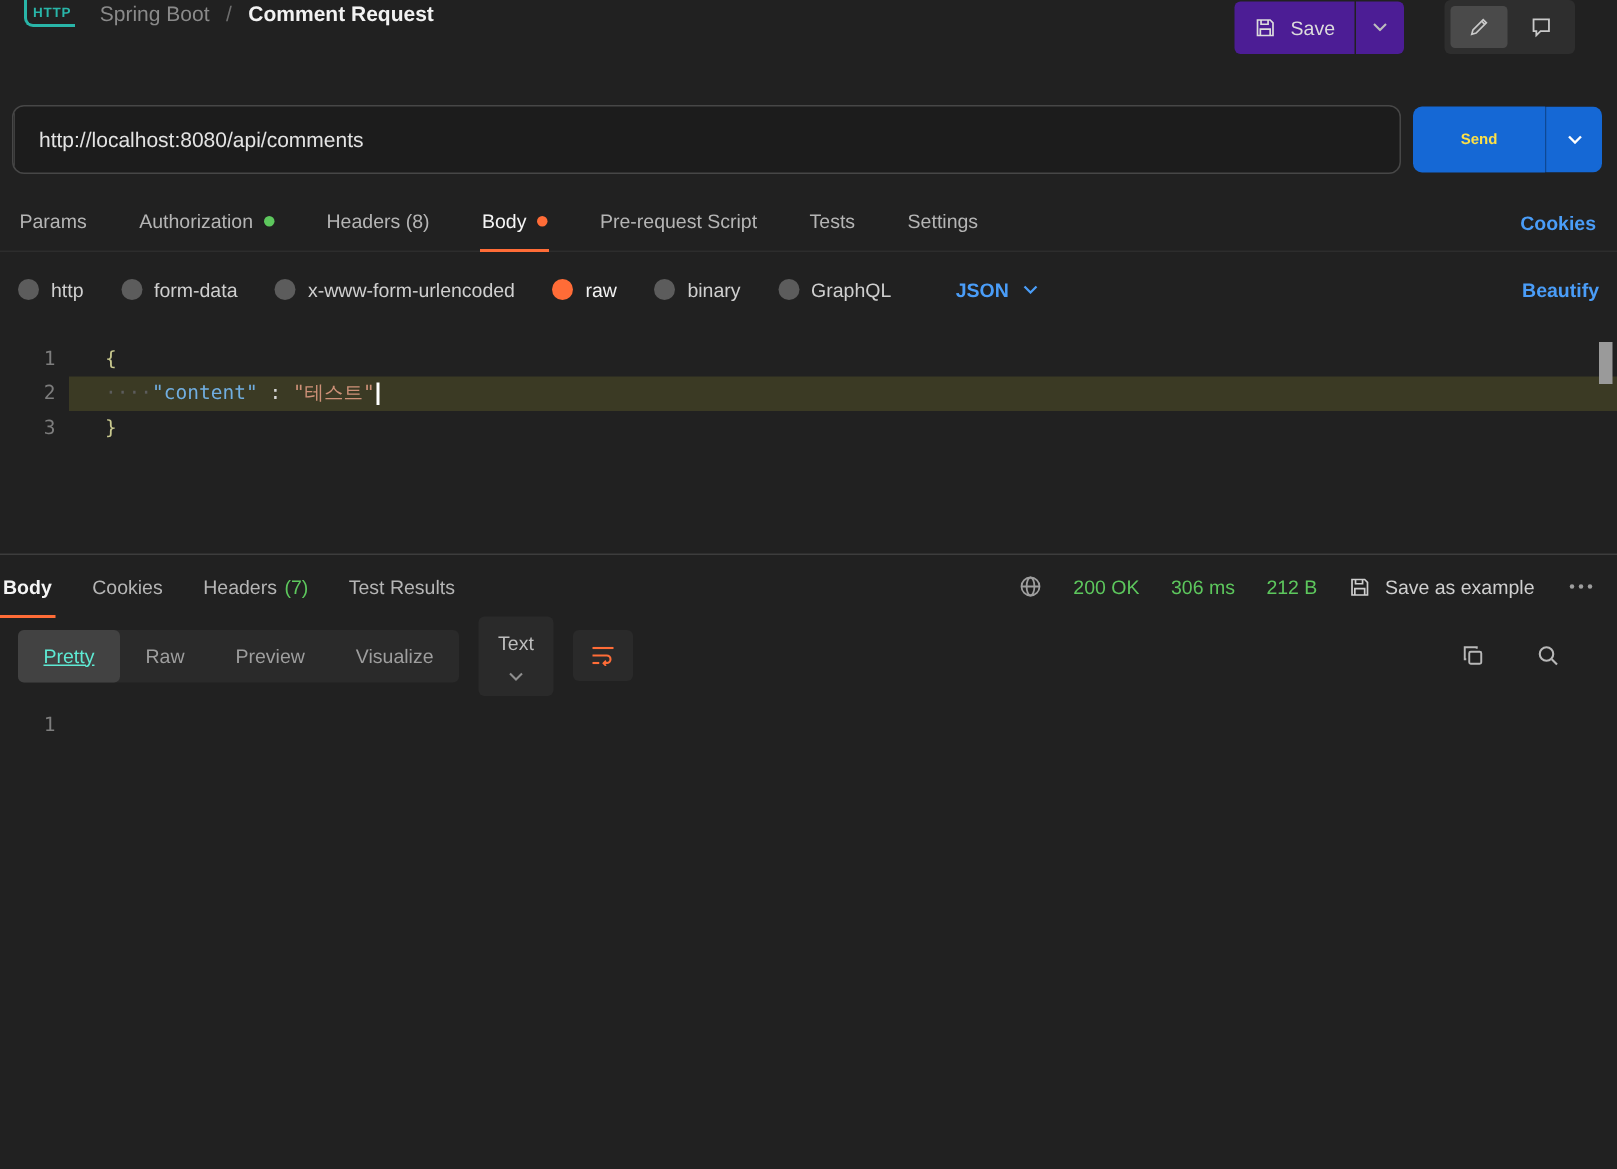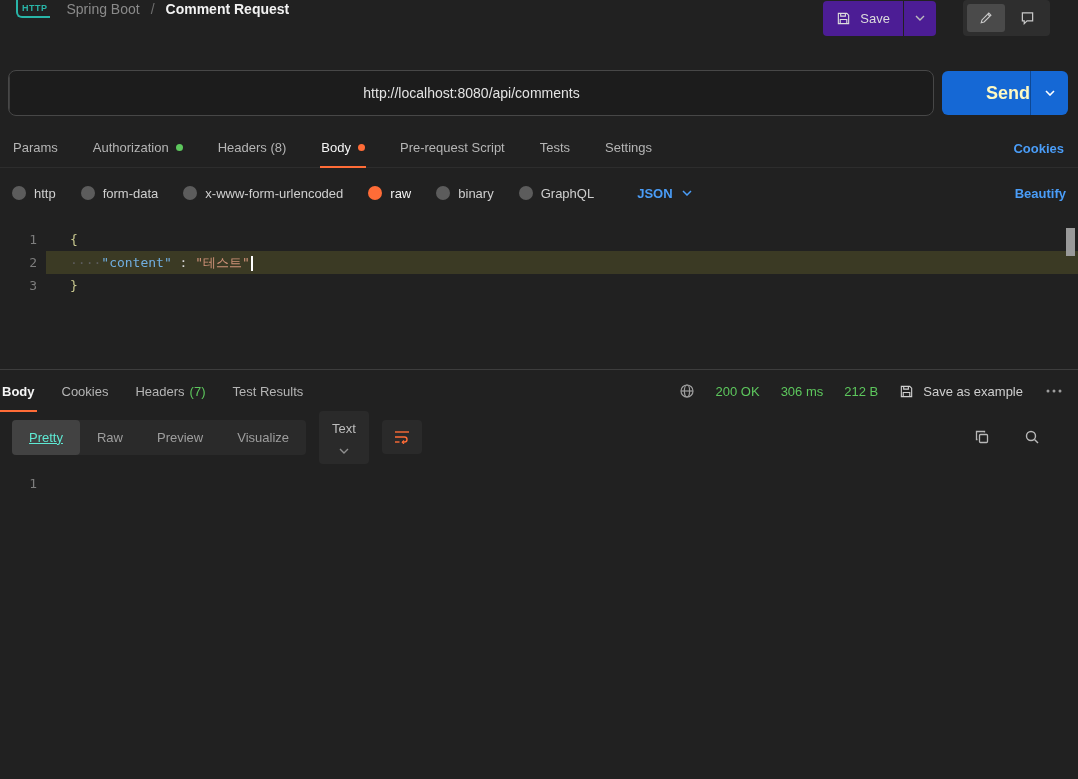--- a/index.html
+++ b/index.html
@@ -41,7 +41,7 @@
   .method-select .chev { color:#8f8f8f; }
   .url-divider { width:1px; align-self:stretch; background:#3e3e3e; }
   .url-input { flex:1; background:transparent; border:none; outline:none; color:#e3e3e3; font-size:14px;
-    font-family:inherit; padding:0 16px; height:100%;text-align:center; }
+    font-family:inherit; padding:0 16px; height:100%; }
   .send-split { display:flex; height:44px; }
   .send-main { width:88px; background:#1568d5; border:none; border-radius:6px 0 0 6px; color:#fef9c3;
     font-weight:bold; font-size:18px; font-family:inherit; cursor:pointer;text-align:right; }

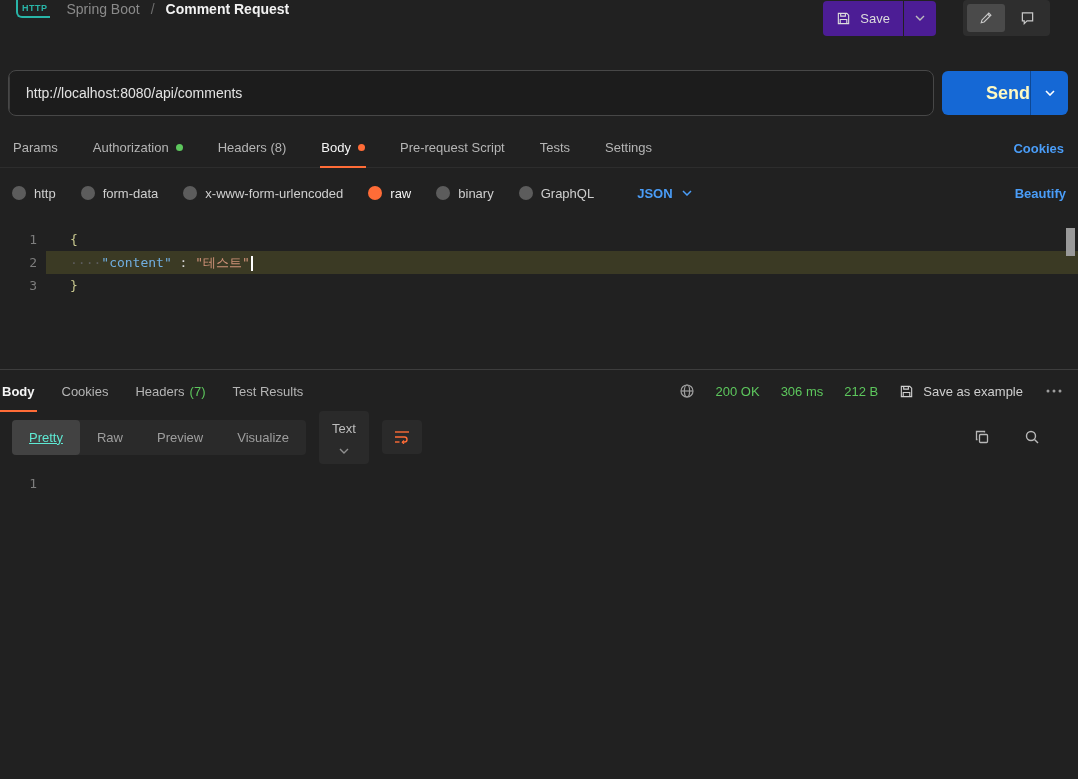--- a/index.html
+++ b/index.html
@@ -43,8 +43,8 @@
   .url-input { flex:1; background:transparent; border:none; outline:none; color:#e3e3e3; font-size:14px;
     font-family:inherit; padding:0 16px; height:100%; }
   .send-split { display:flex; height:44px; }
-  .send-main { width:88px; background:#1568d5; border:none; border-radius:6px 0 0 6px; color:#fef9c3;
-    font-weight:bold; font-size:18px; font-family:inherit; cursor:pointer;text-align:right; }
+  .send-main { width:88px; background:#1568d5; border:none; border-radius:6px 0 0 6px; color:#fde047;
+    font-weight:bold; font-size:10px; font-family:inherit; cursor:pointer; }
   .send-chev { width:38px; background:#1568d5; border:none; border-left:1px solid rgba(0,0,0,.3);
     border-radius:0 6px 6px 0; color:#fff; display:flex; align-items:center; justify-content:center; cursor:pointer; }
 

